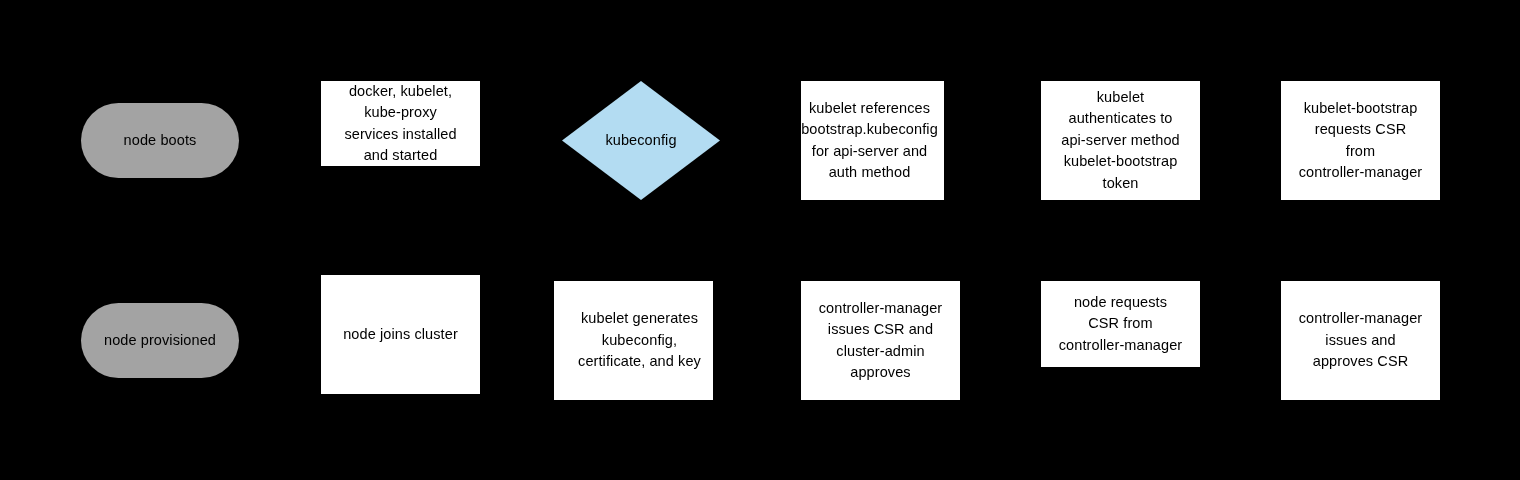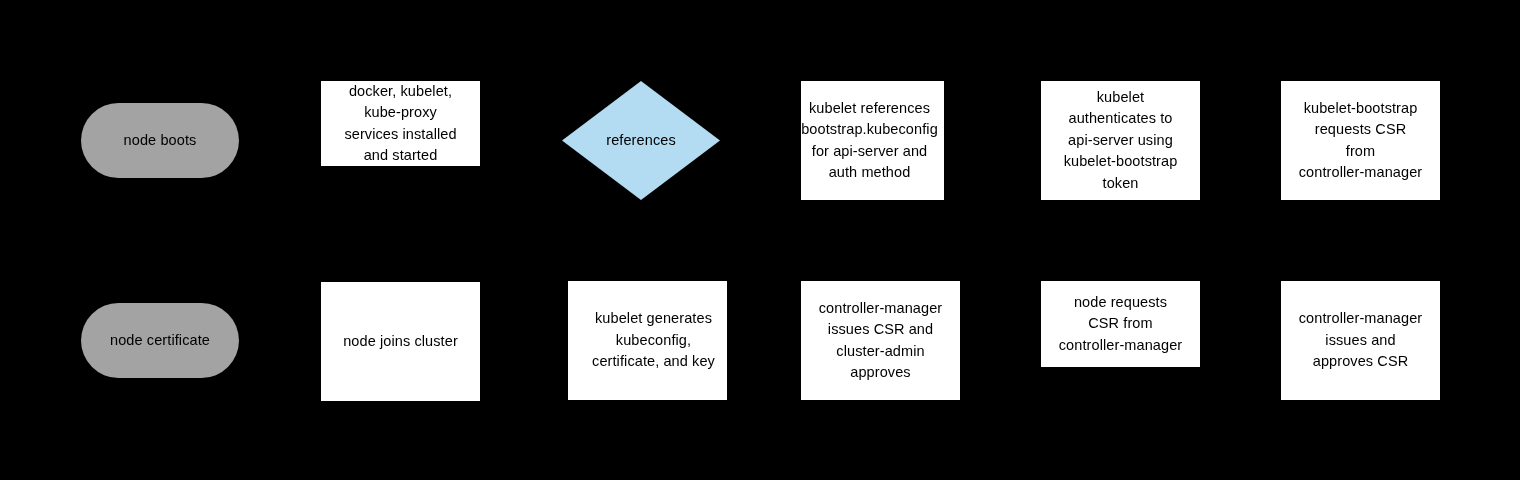--- a/index.html
+++ b/index.html
@@ -97,7 +97,7 @@
   <div class="node process" style="left:1041px; top:81px; width:159px; height:119px;">
     <span class="label">kubelet
 authenticates to
-api-server using
+api-server method
 kubelet-bootstrap
 token</span>
   </div>

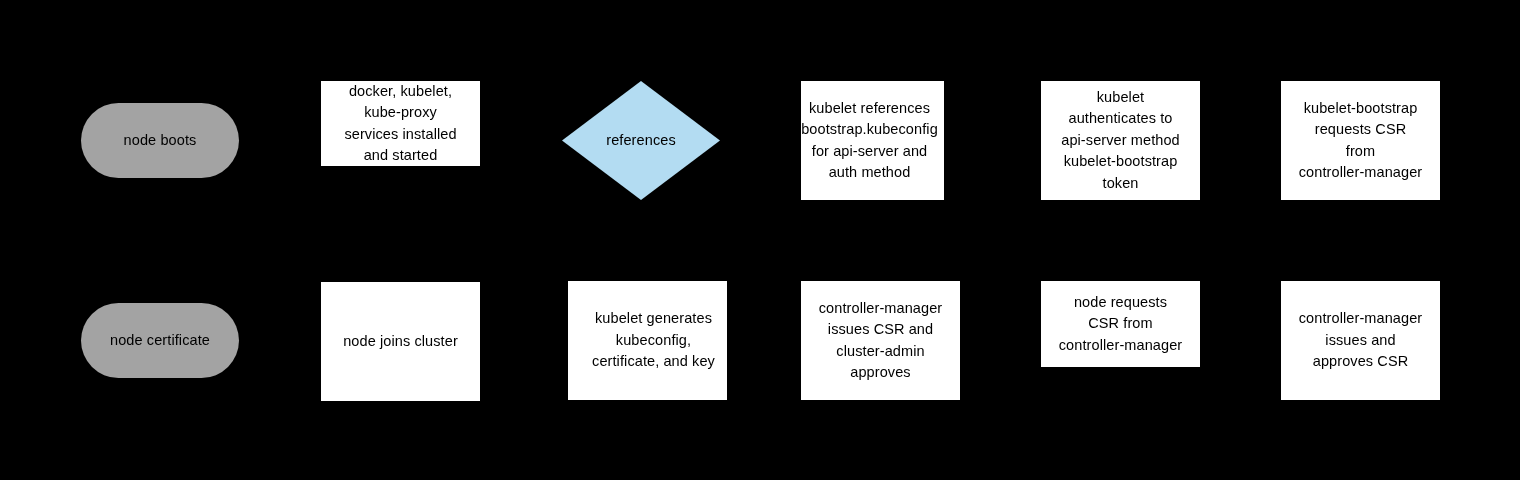--- a/index.html
+++ b/index.html
@@ -84,7 +84,7 @@
 
   <div class="node decision" style="left:562px; top:81px; width:158px; height:119px;">
     <span class="diamond-shape"></span>
-    <span class="label">references</span>
+    <span class="label">kubeconfig</span>
   </div>
 
   <div class="node process overflow-text" style="left:801px; top:81px; width:143px; height:119px;">

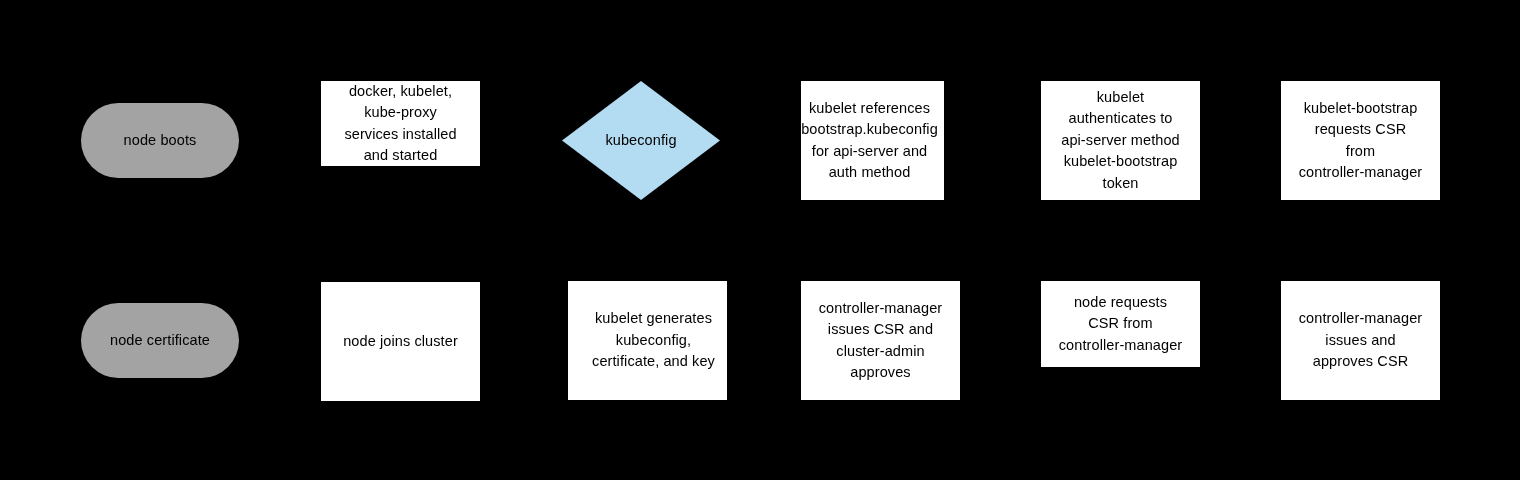--- a/index.html
+++ b/index.html
@@ -117,7 +117,7 @@
     <span class="label">node joins cluster</span>
   </div>
 
-  <div class="node process" style="left:568px; top:281px; width:159px; height:119px;padding-left:12px;">
+  <div class="node process" style="left:554px; top:281px; width:159px; height:119px;padding-left:12px;">
     <span class="label">kubelet generates
 kubeconfig,
 certificate, and key</span>

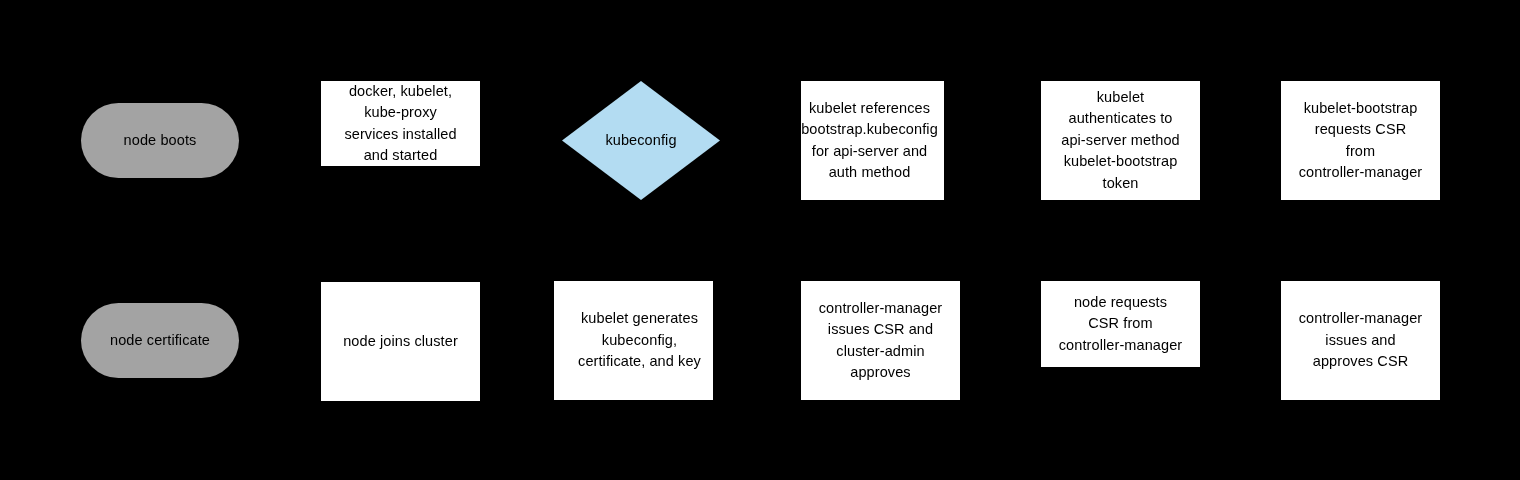--- a/index.html
+++ b/index.html
@@ -110,7 +110,7 @@
   </div>
 
   <div class="node terminator" style="left:81px; top:303px; width:158px; height:75px;">
-    <span class="label">node certificate</span>
+    <span class="label">node provisioned</span>
   </div>
 
   <div class="node process" style="left:321px; top:282px; width:159px; height:119px;">

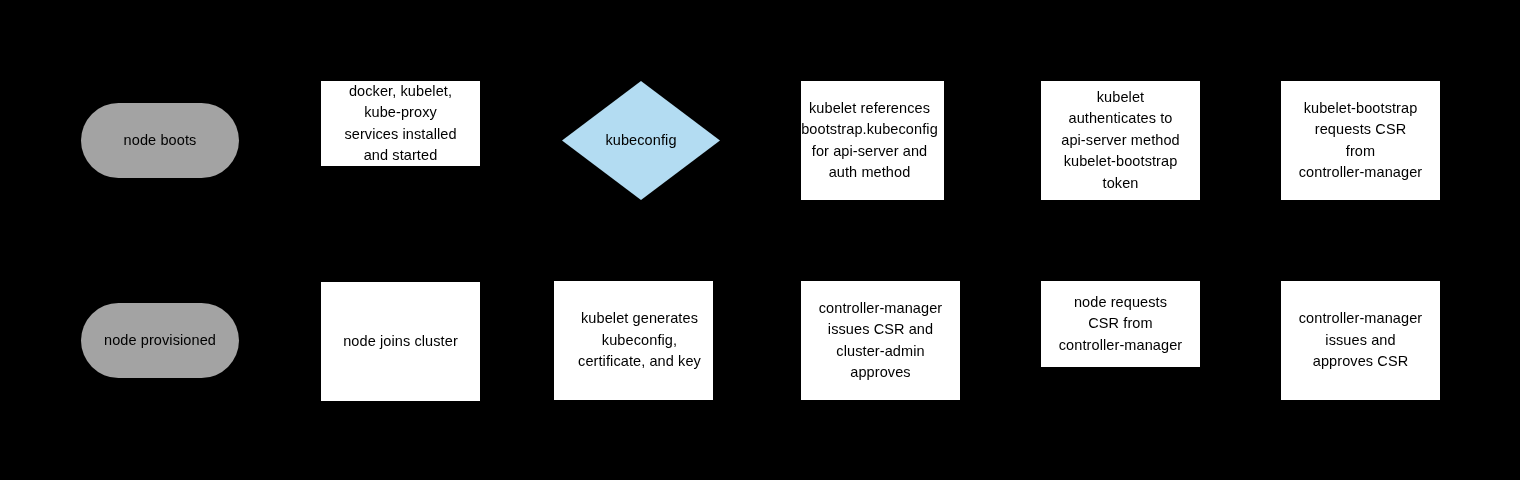--- a/index.html
+++ b/index.html
@@ -113,7 +113,7 @@
     <span class="label">node provisioned</span>
   </div>
 
-  <div class="node process" style="left:321px; top:282px; width:159px; height:119px;">
+  <div class="node process" style="left:321px; top:275px; width:159px; height:119px;">
     <span class="label">node joins cluster</span>
   </div>
 

